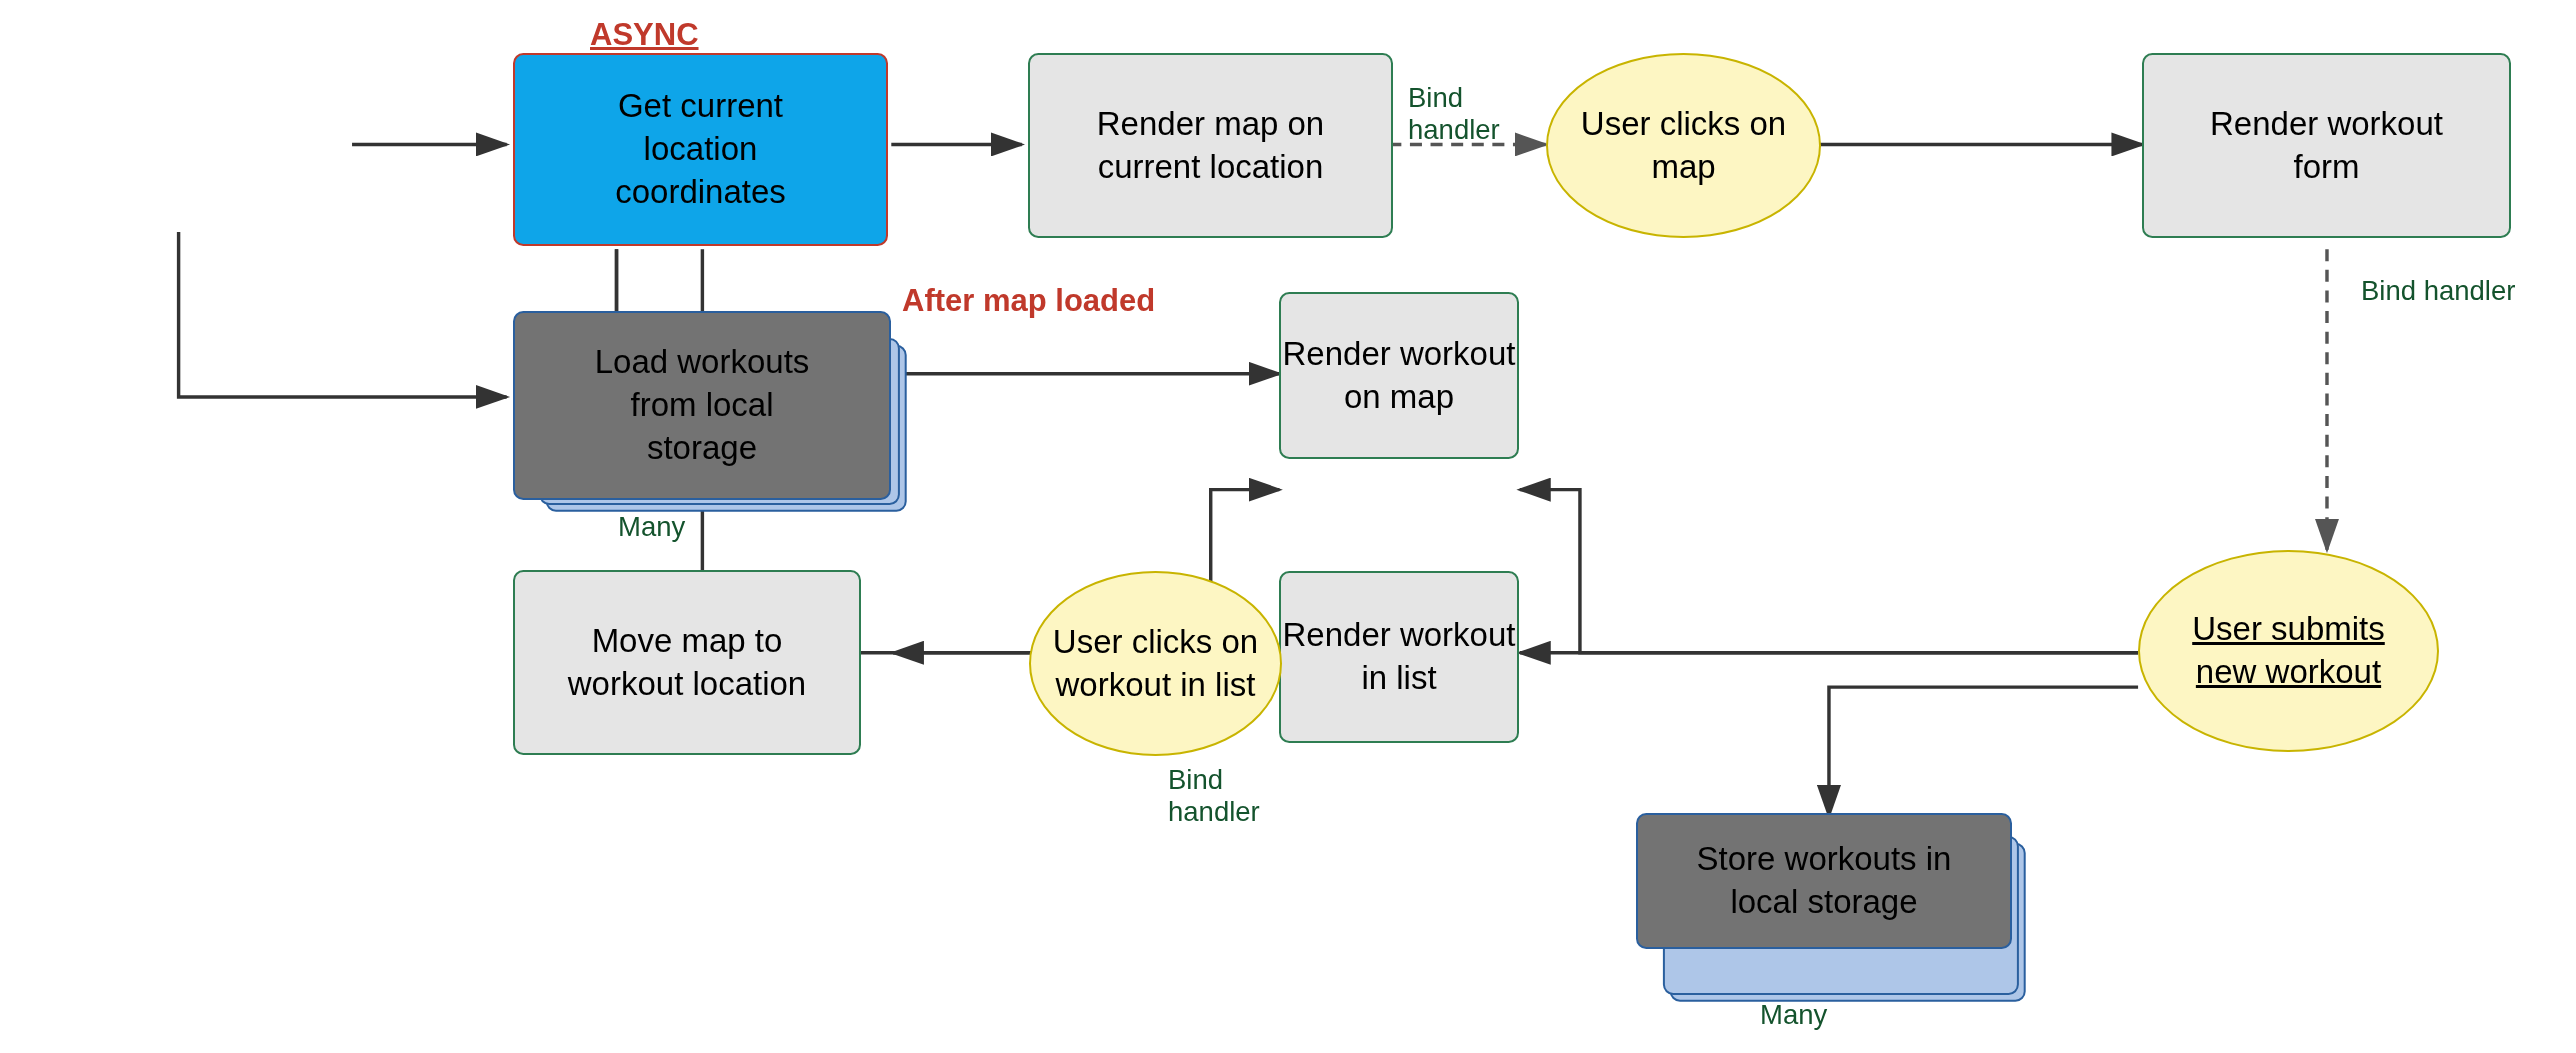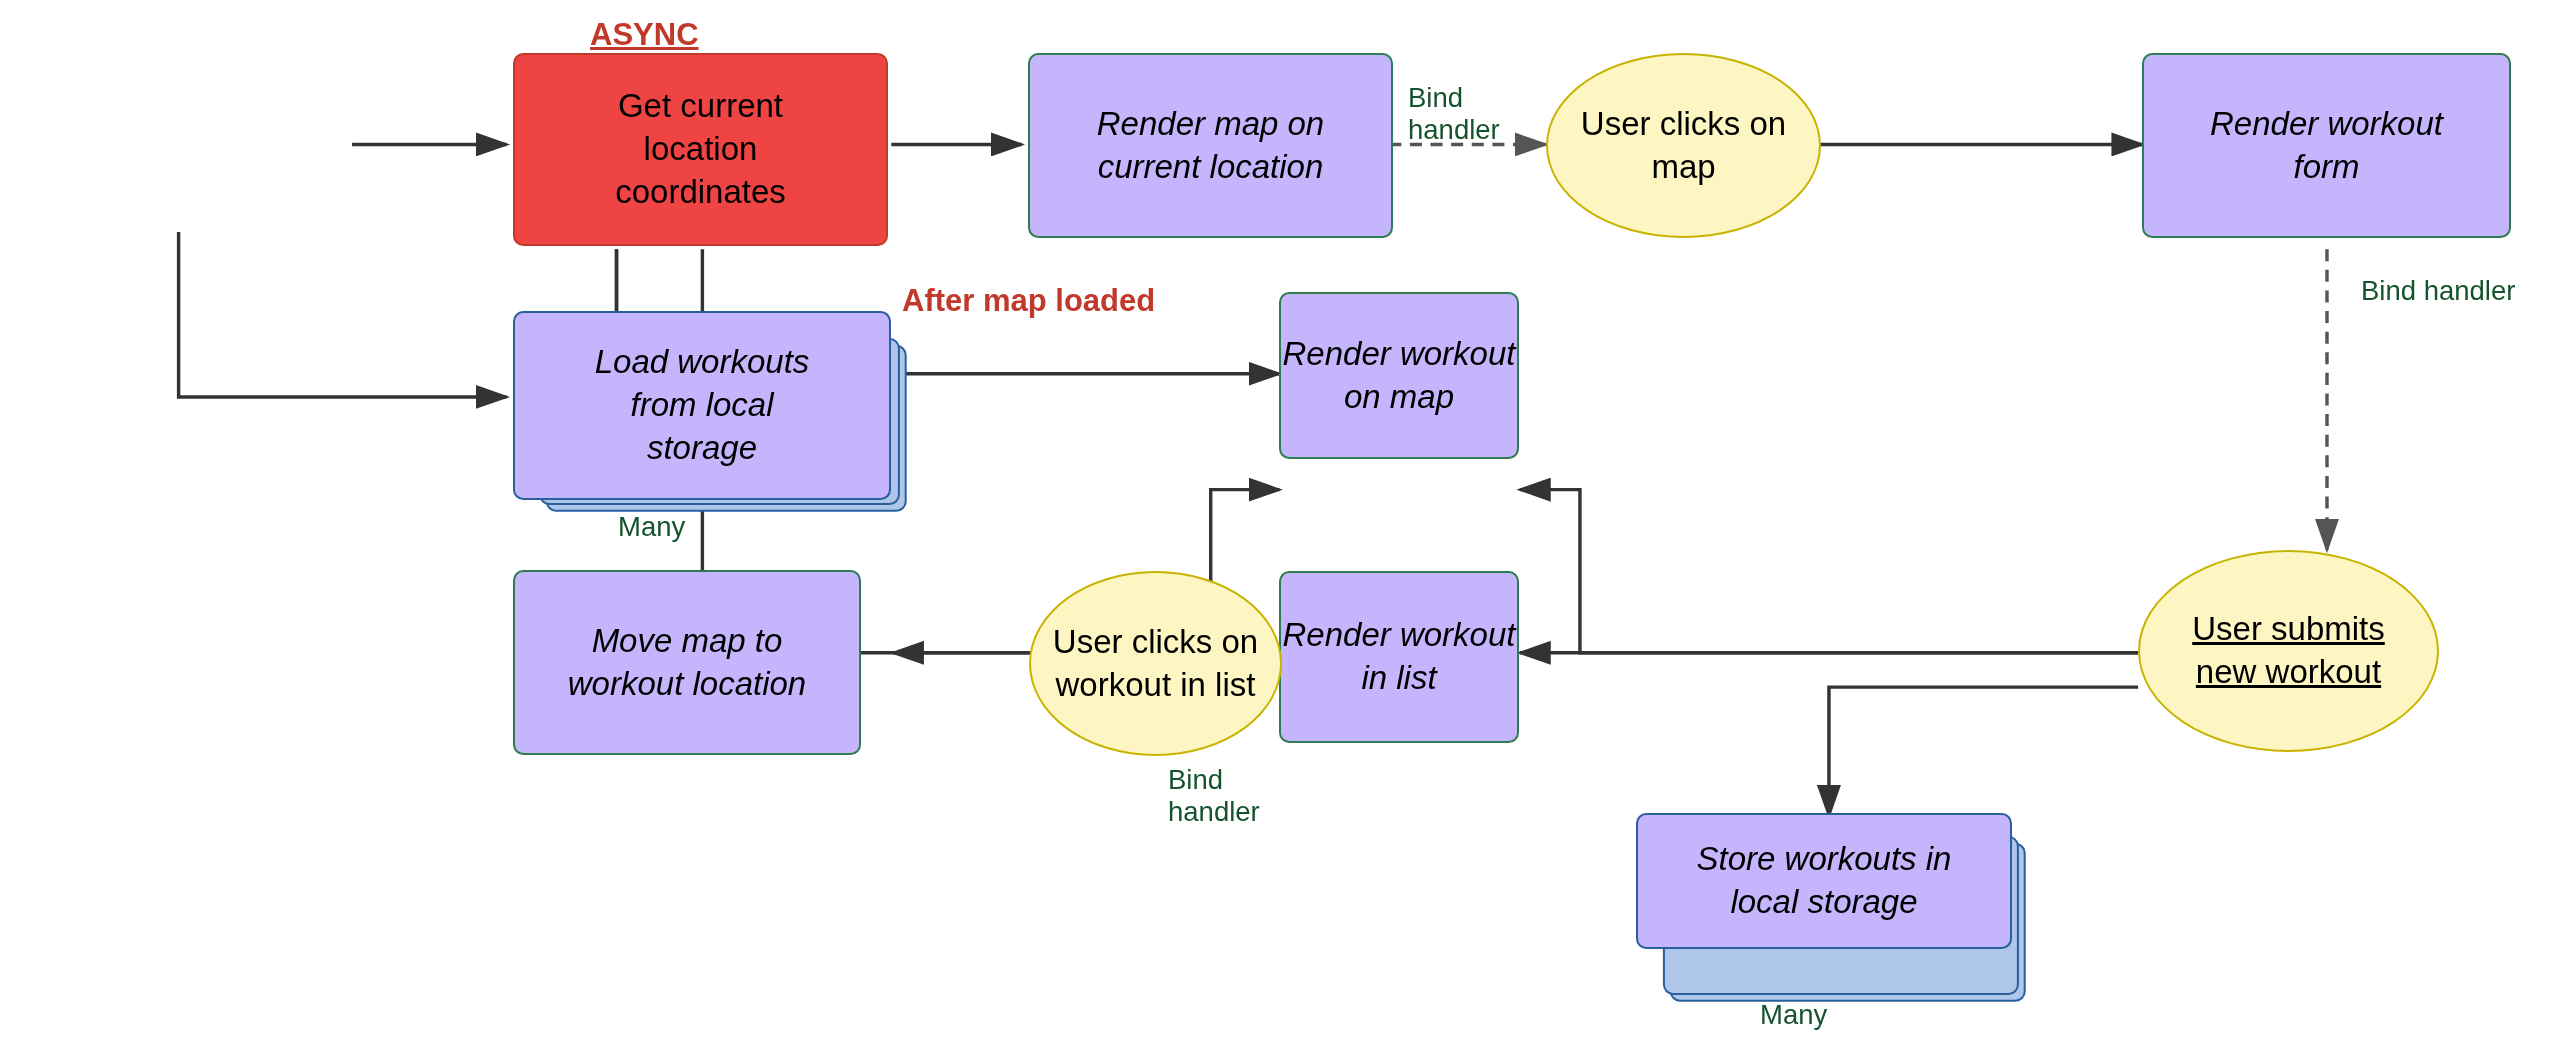--- a/index.html
+++ b/index.html
@@ -39,7 +39,7 @@
       border-color: #c8b400;
     }
     .node-red {
-      background: #ef4444;
+      background: #0ea5e9;
       border-color: #c0392b;
     }
     .node-green {

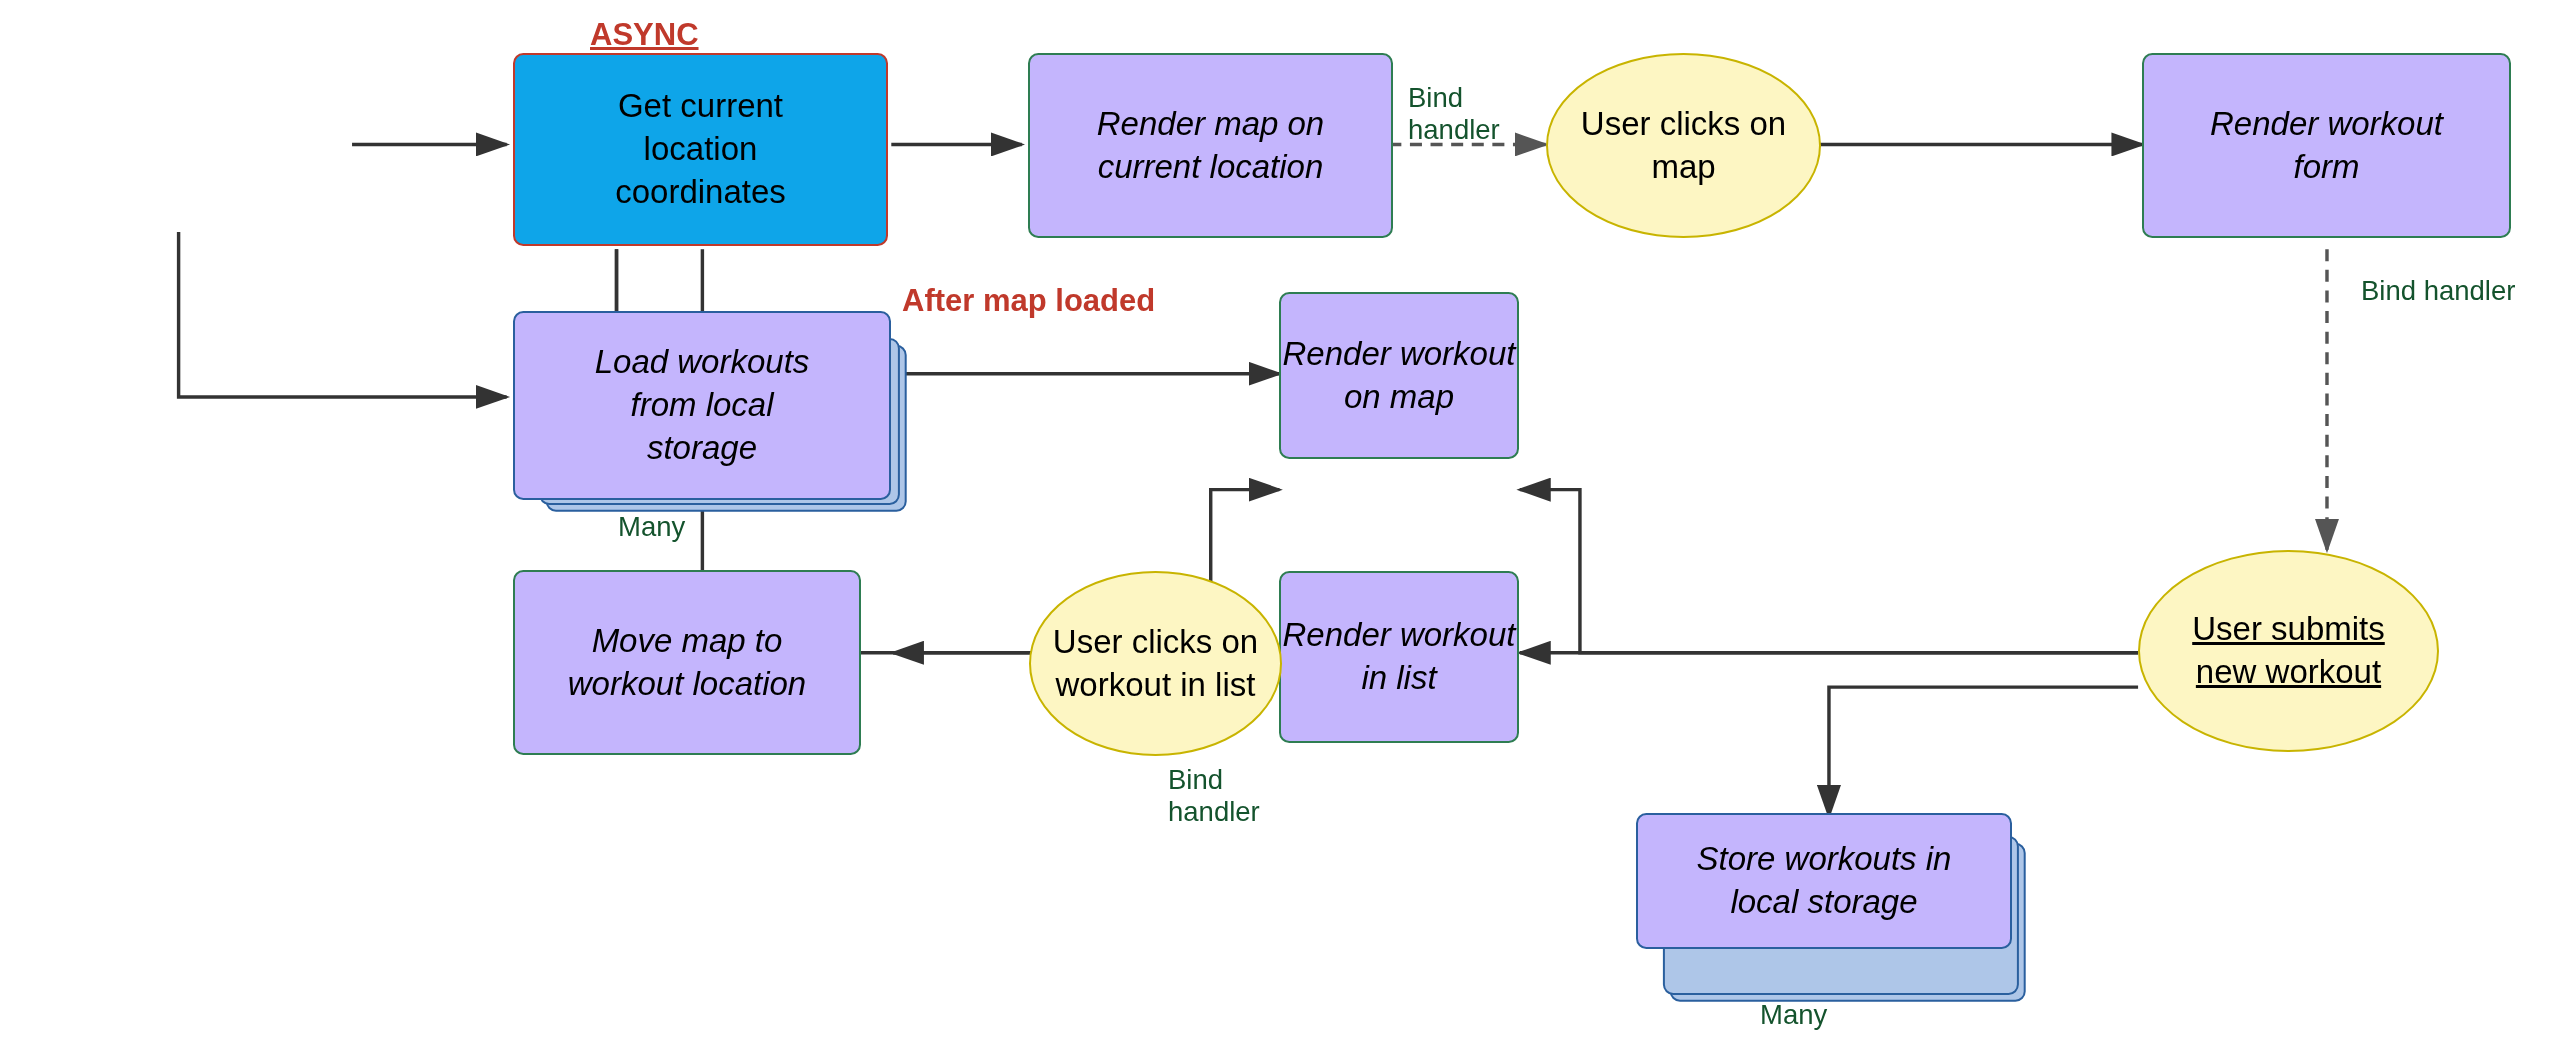--- a/index.html
+++ b/index.html
@@ -43,9 +43,8 @@
       border-color: #c0392b;
     }
     .node-green {
-      background: #c4b5fd;
+      background: #e5e5e5;
       border-color: #2e7d52;
-      font-style: italic;
     }
     .node-blue {
       background: #c4b5fd;

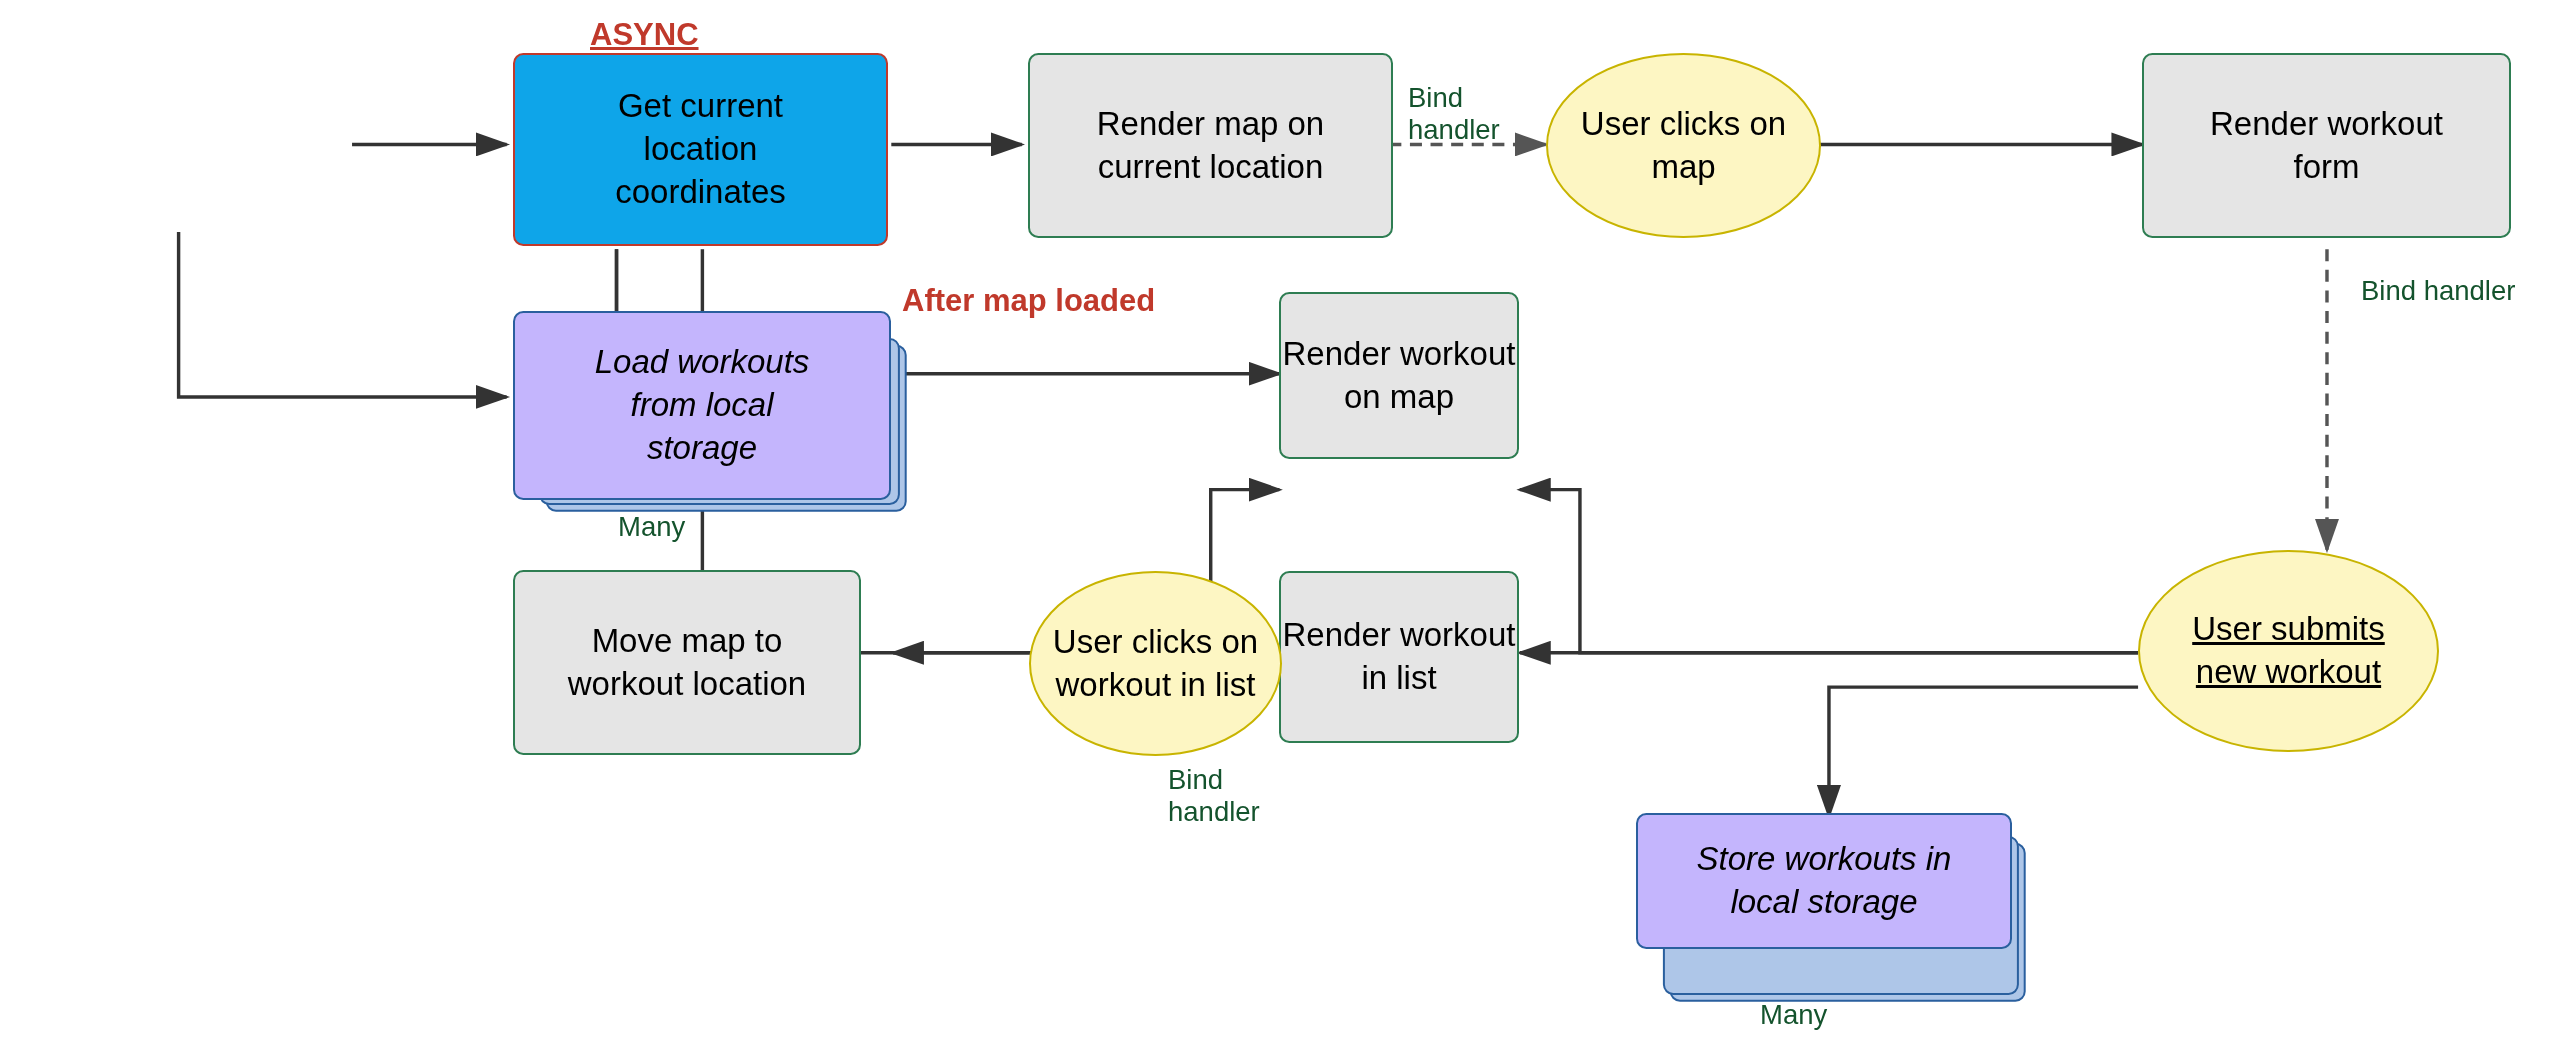--- a/index.html
+++ b/index.html
@@ -47,9 +47,8 @@
       border-color: #2e7d52;
     }
     .node-blue {
-      background: #c4b5fd;
+      background: #737373;
       border-color: #2a5f9e;
-      font-style: italic;
     }
     .label-small {
       position: absolute;

